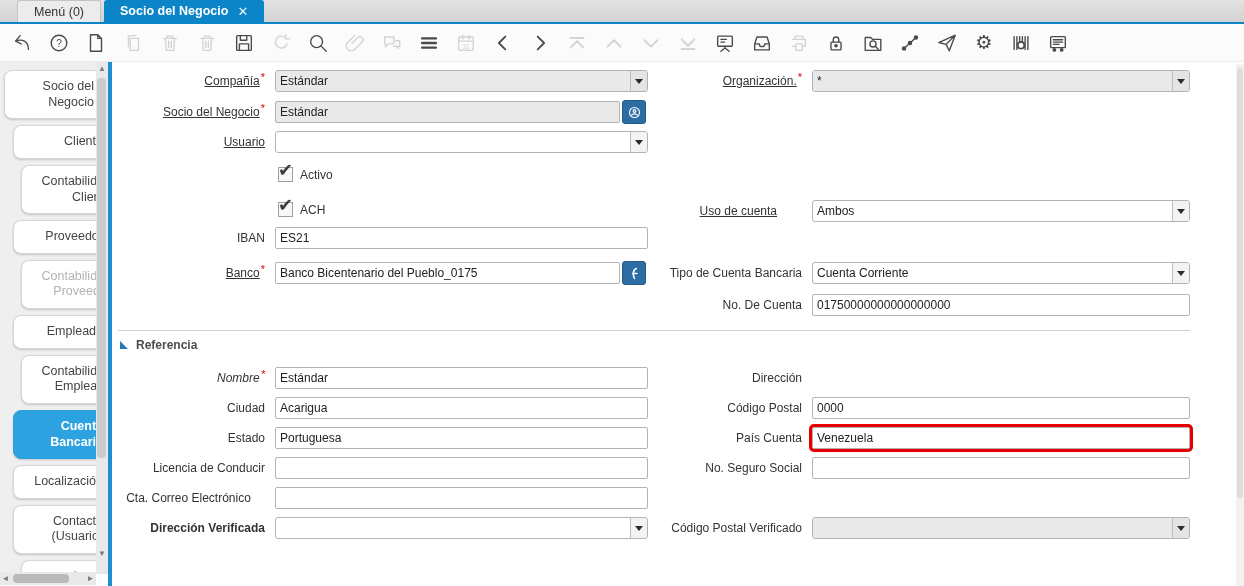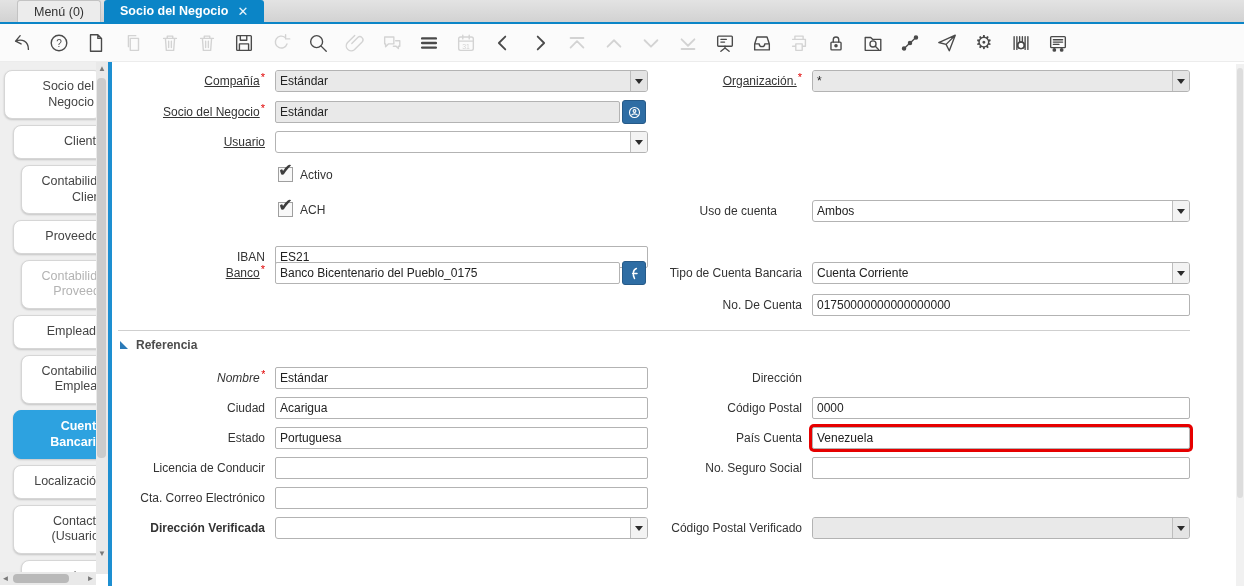--- a/index.html
+++ b/index.html
@@ -354,7 +354,7 @@
         </div>
       </div>
       <div class="frow" style="top: 138px;">
-        <div class="flabel" style="left: 512px; width: 153px;"><span class="lbl-text">Uso de cuenta</span></div>
+        <div class="flabel" style="left: 512px; width: 153px; text-decoration: underline;"><span class="lbl-text">Uso de cuenta</span></div>
         <div class="combo" style="left: 700px; width: 378px;">
           <span class="cval">Ambos</span>
           <span class="cbtn">

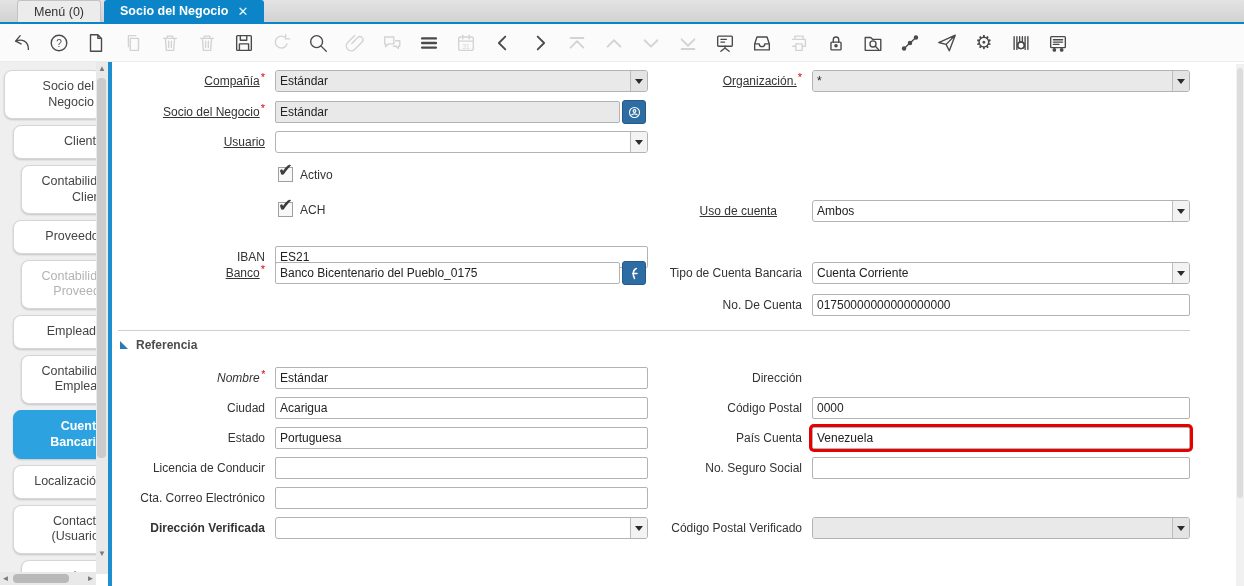--- a/index.html
+++ b/index.html
@@ -362,7 +362,7 @@
           </span>
         </div>
       </div>
-      <div class="frow" style="top: 184px;">
+      <div class="frow" style="top: 165px;">
         <div class="flabel" style="left: 0px; width: 153px;"><span class="lbl-text">IBAN</span></div>
         <div class="tbox" style="left: 163px; width: 373px;">ES21</div>
       </div>

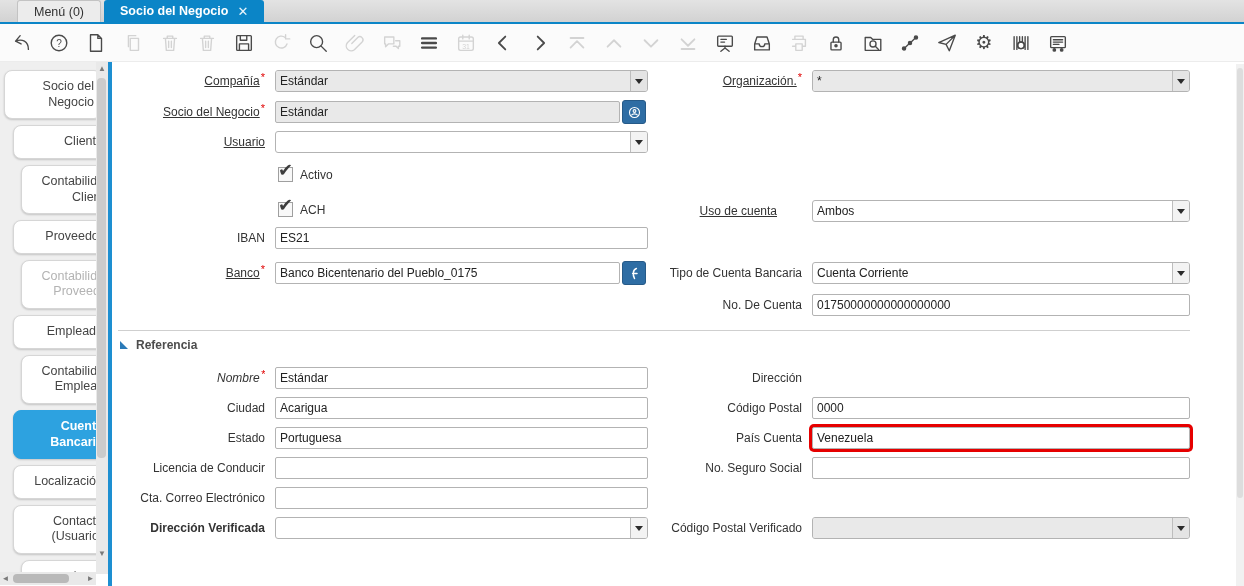--- a/index.html
+++ b/index.html
@@ -420,7 +420,7 @@
         <div class="tbox" style="left: 163px; width: 373px;"></div>
       </div>
       <div class="frow" style="top: 425px;">
-        <div class="flabel" style="left: 0px; width: 153px;"><span class="lbl-text">Cta. Correo Electrónico</span></div>
+        <div class="flabel" style="left: 0px; width: 153px; text-align: center;"><span class="lbl-text">Cta. Correo Electrónico</span></div>
         <div class="tbox" style="left: 163px; width: 373px;"></div>
       </div>
       <div class="frow" style="top: 455px; font-weight: bold;">

